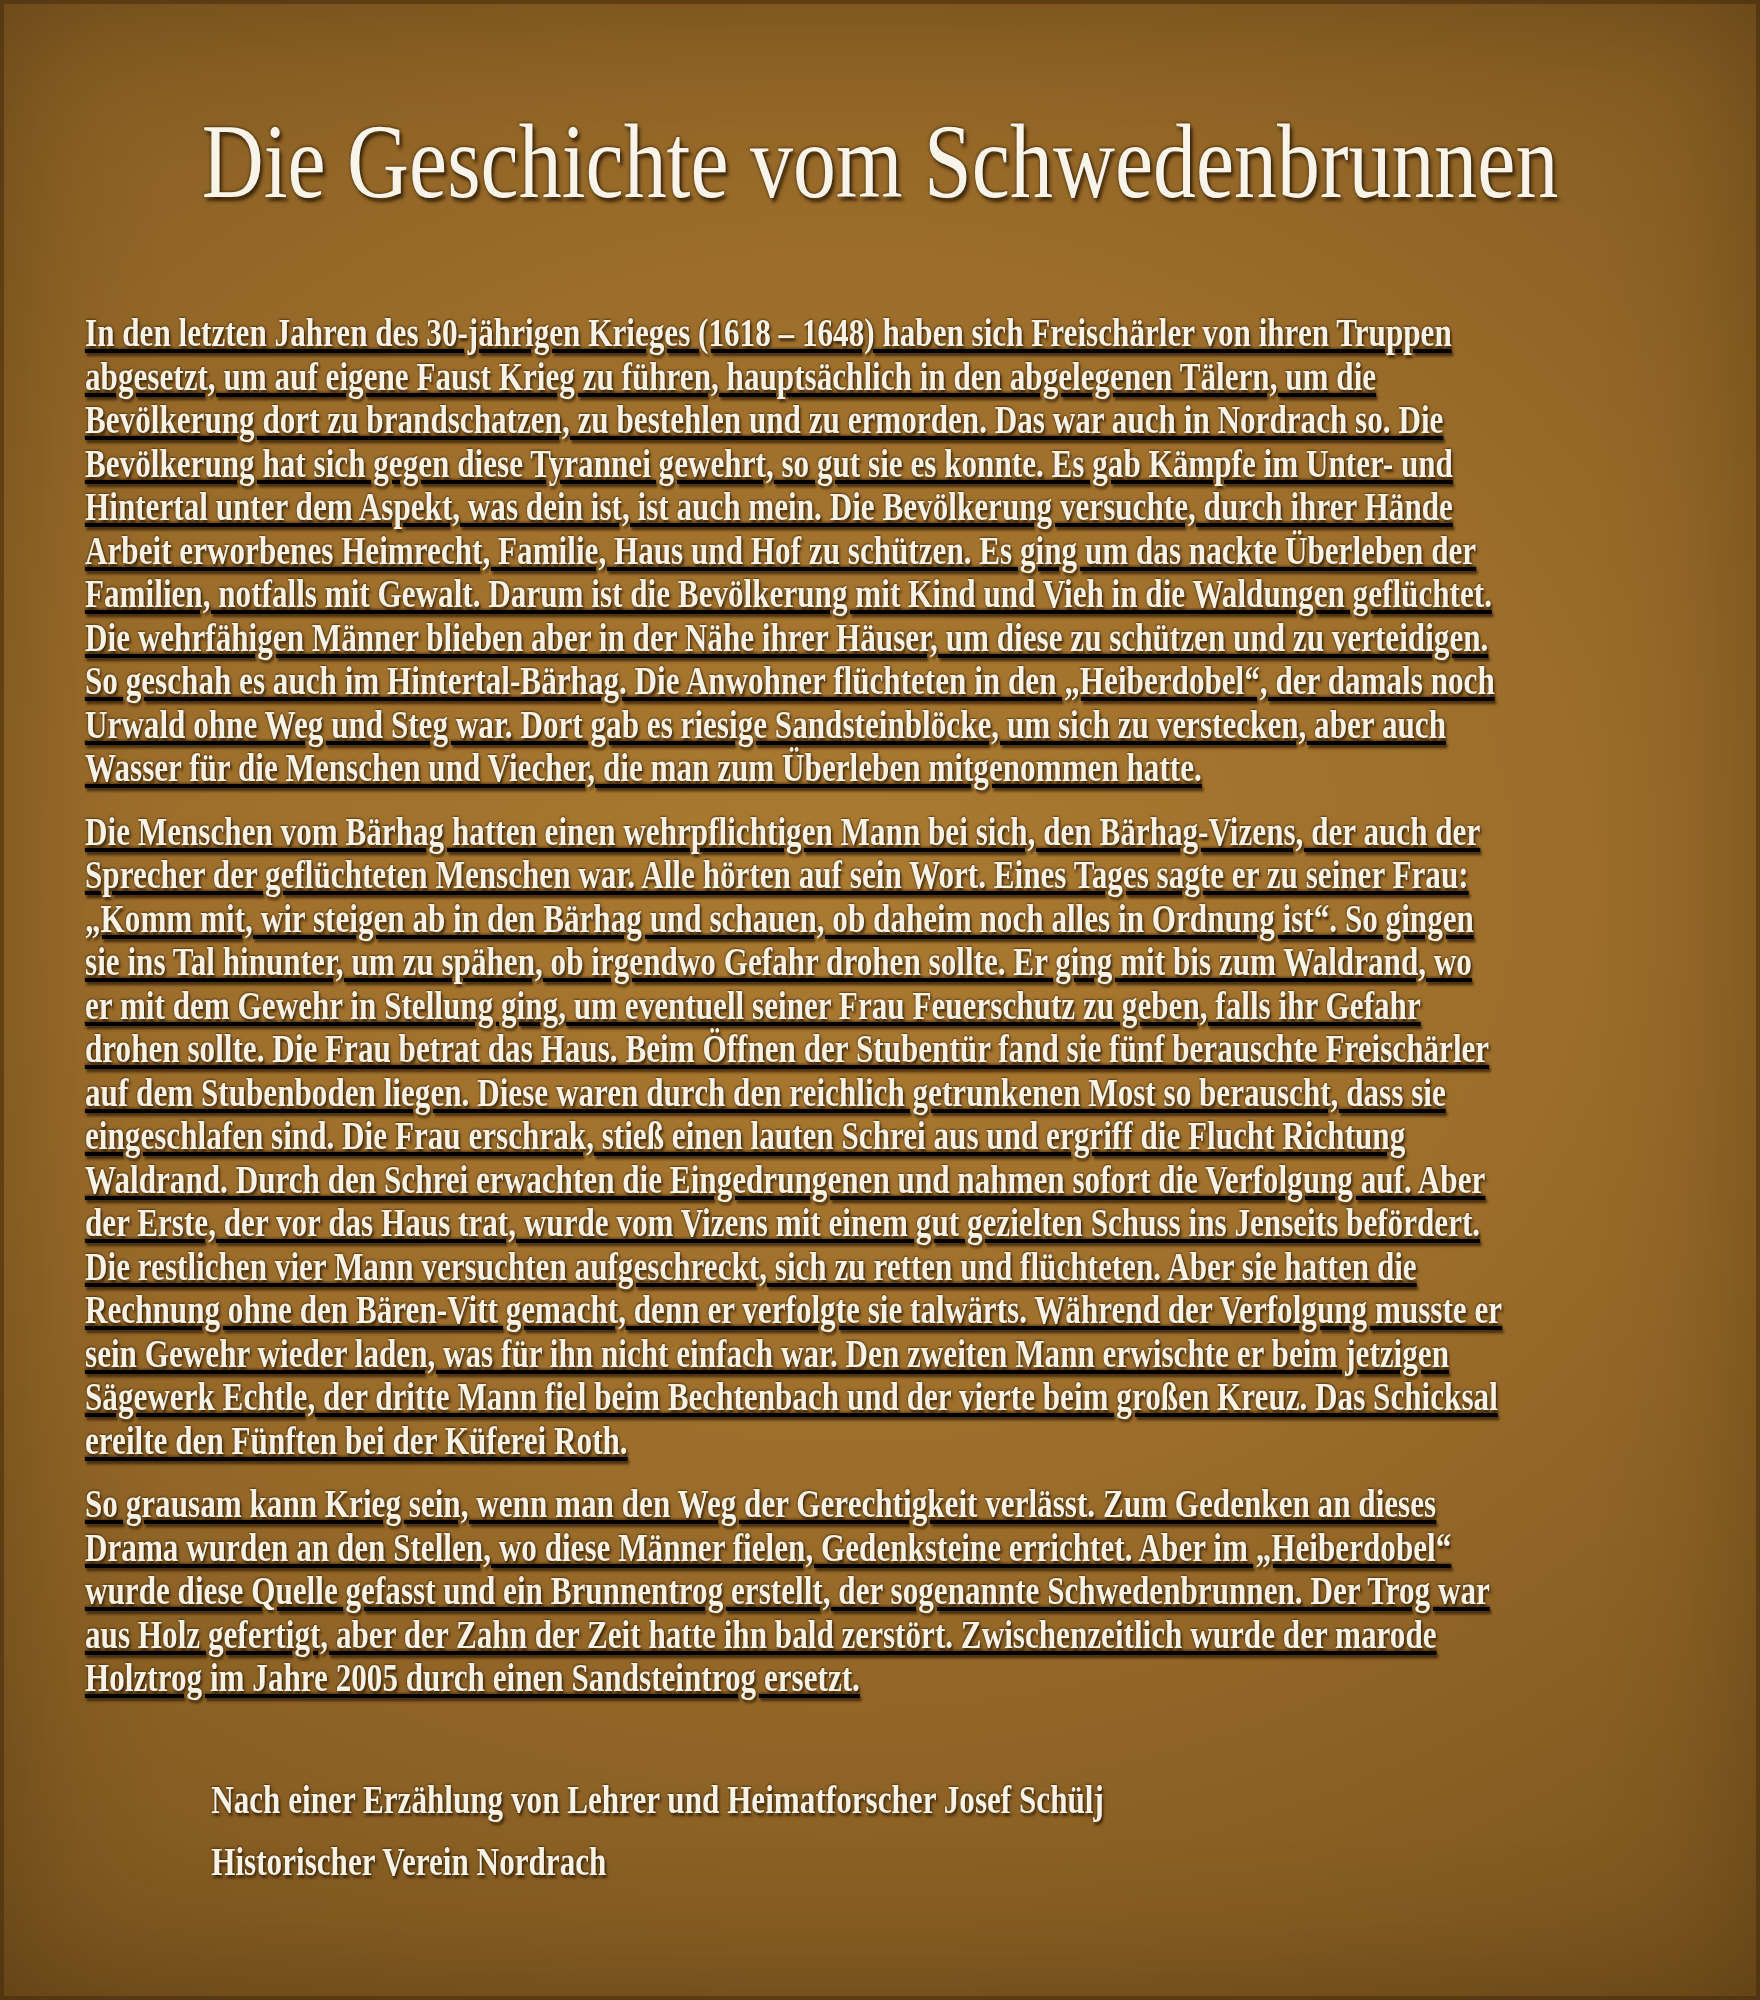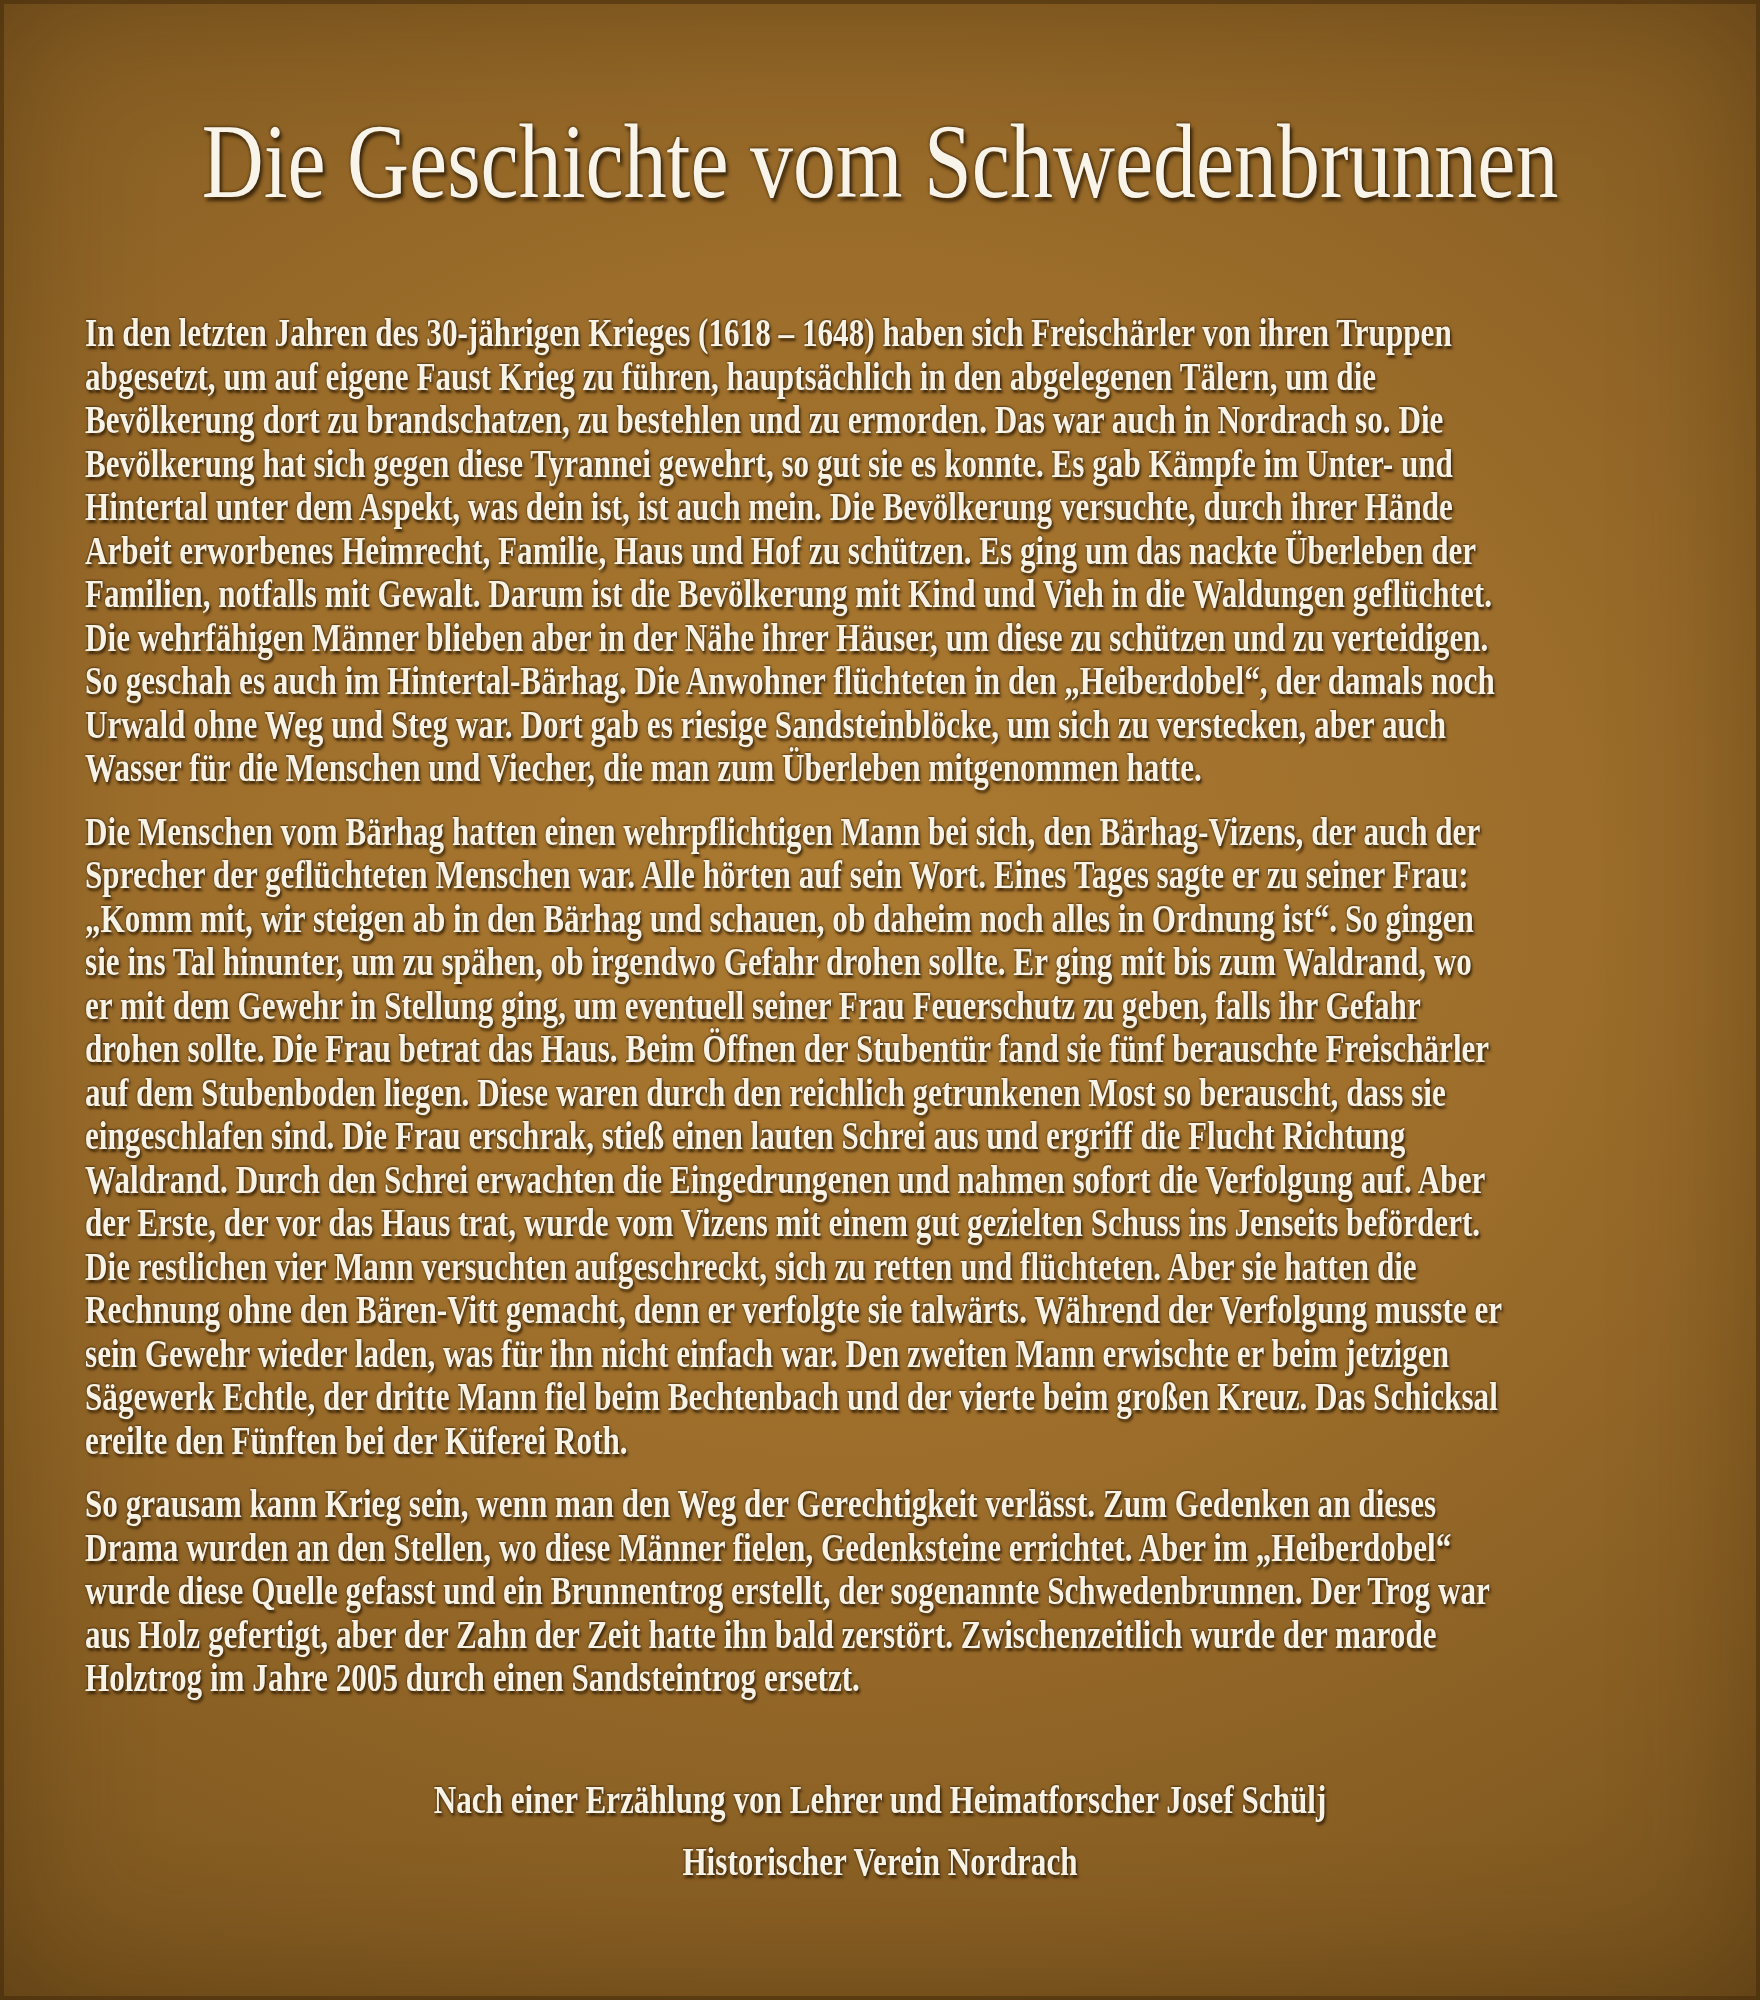--- a/index.html
+++ b/index.html
@@ -49,7 +49,7 @@
     left: 85px;
     width: 1590px;
   }
-  .para { margin: 0 0 20px 0; }
+  .para { margin: 0 0 20px 0; text-decoration: underline; }
   .line {
     font-weight: bold;
     font-size: 41px;

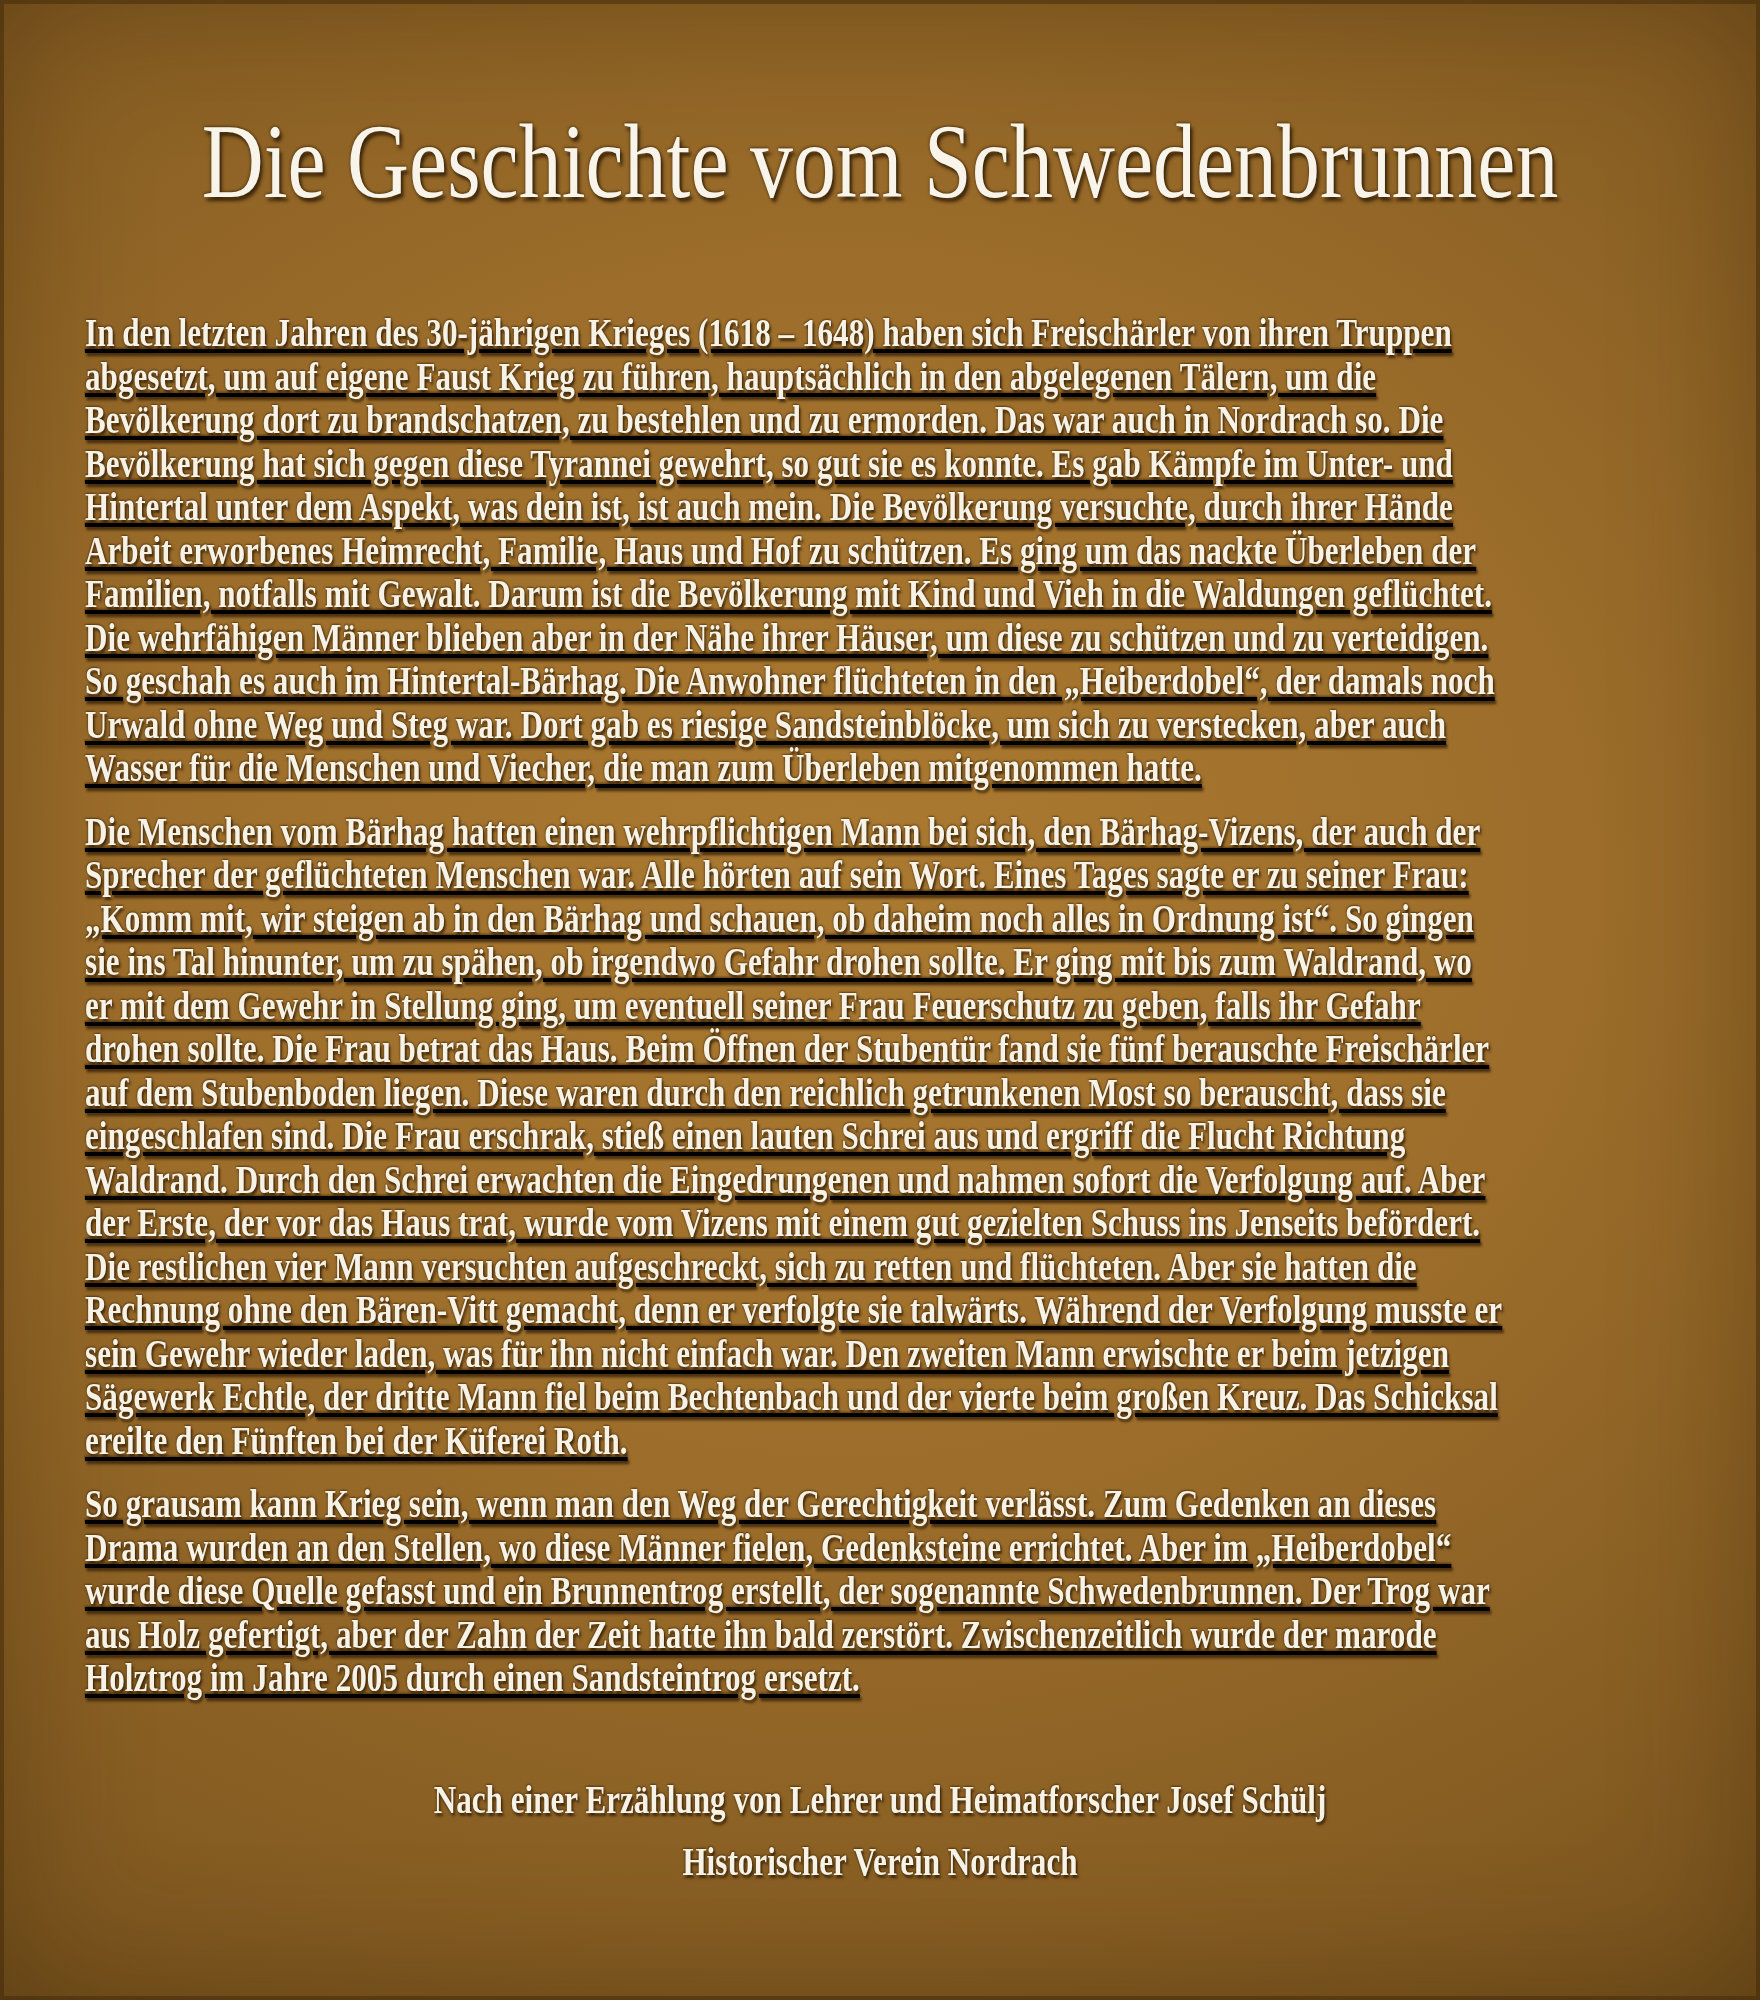--- a/index.html
+++ b/index.html
@@ -68,7 +68,7 @@
     top: 1778px;
     left: 0;
     right: 0;
-    text-align: center;
+    text-align: left;
   }
   .footer .line {
     transform-origin: 50% 50%;

